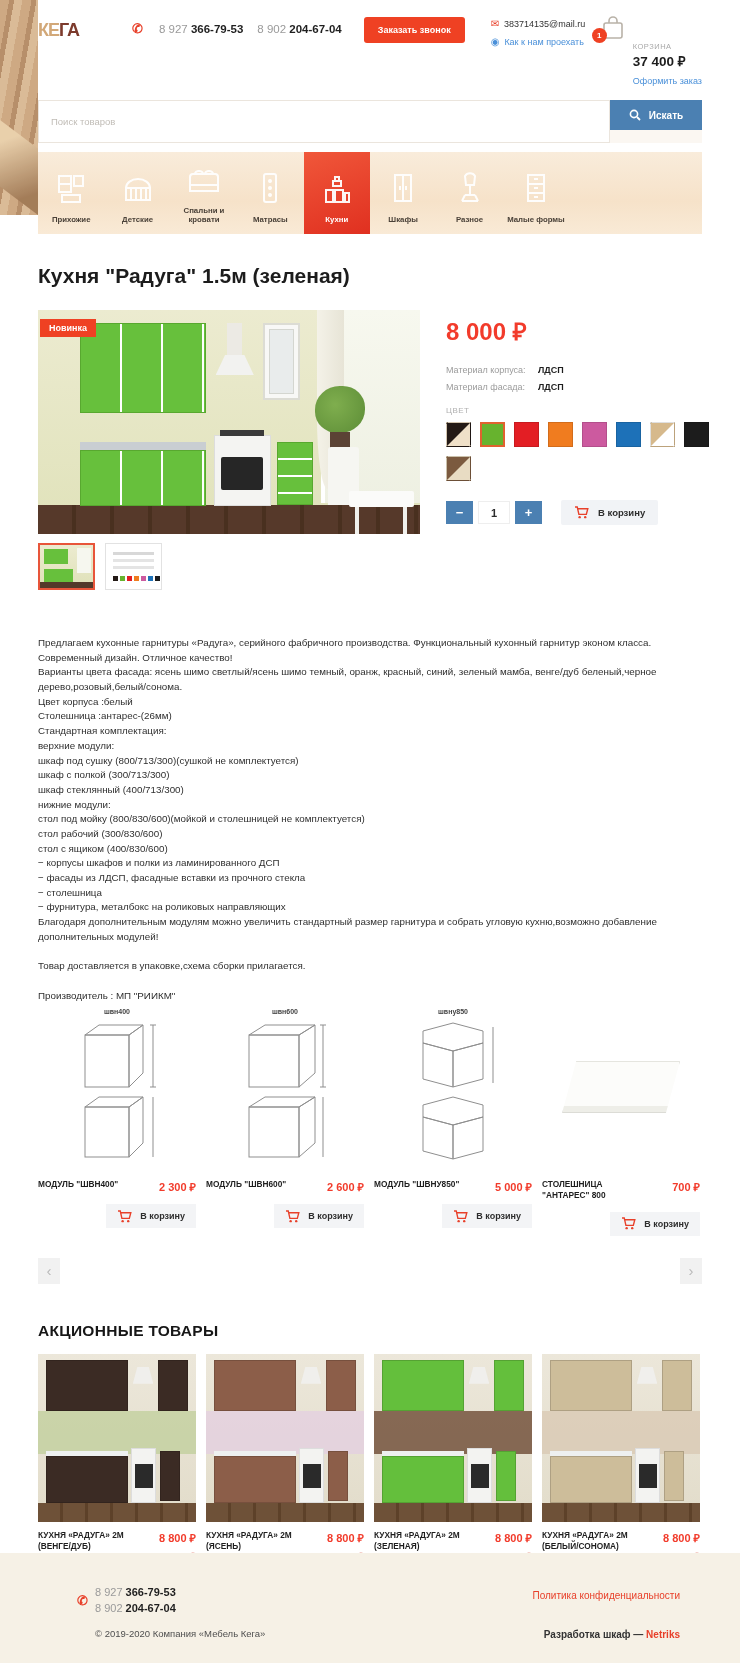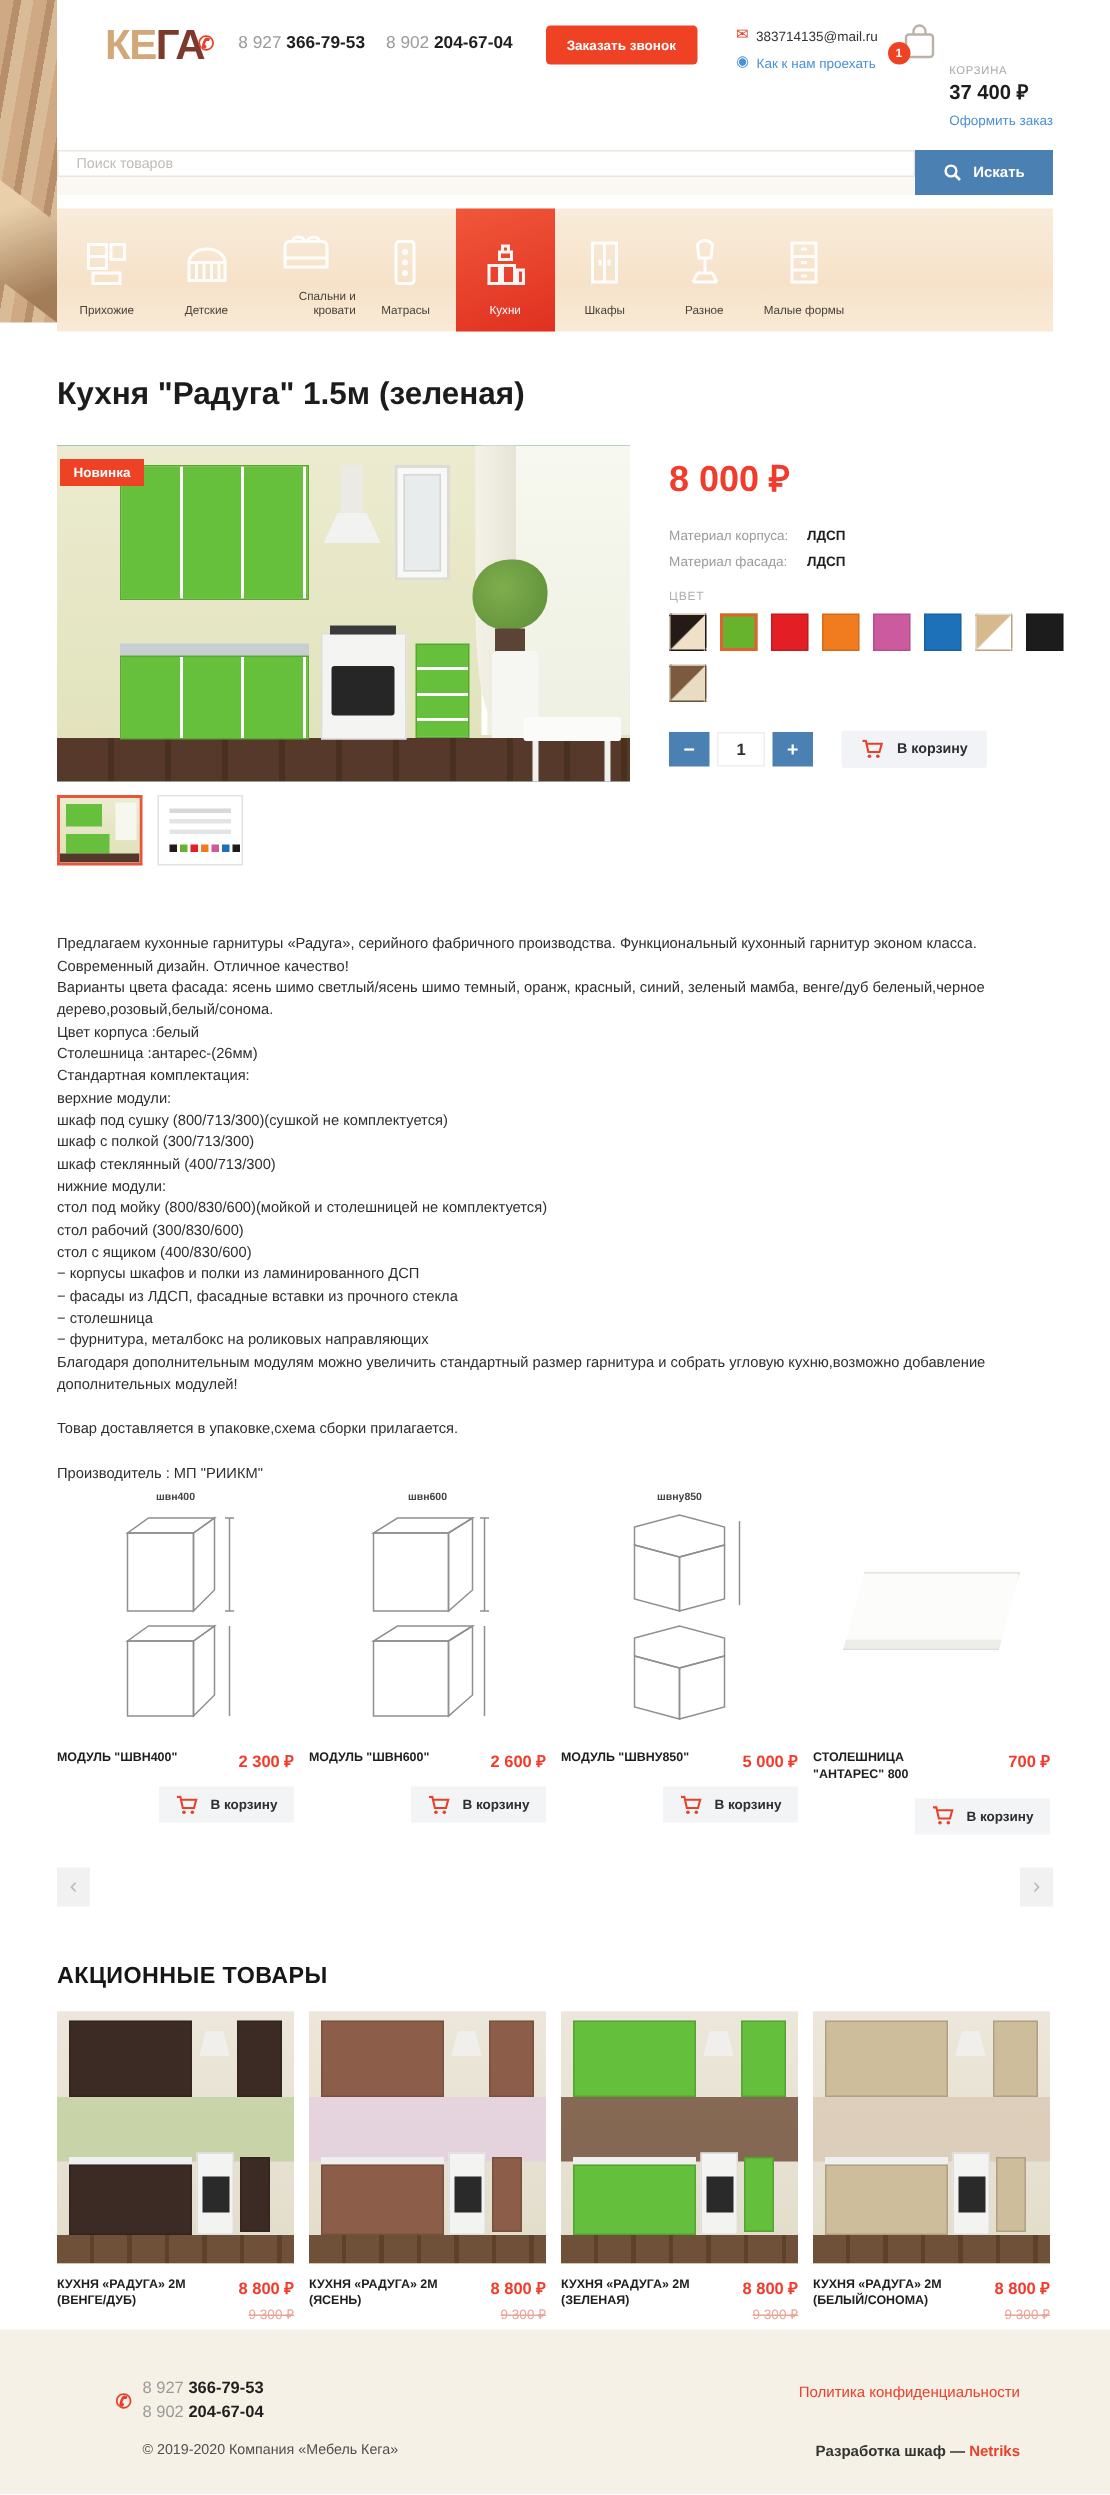--- a/index.html
+++ b/index.html
@@ -19,7 +19,7 @@
   
   .header { display:flex; align-items:flex-start; padding-top:13px; }
   .logo { width:66px; height:34px; display:flex; align-items:center; font-weight:bold;
-    font-size:28px; letter-spacing:-1px; line-height:1;padding-left:32px; }
+    font-size:18px; letter-spacing:-1px; line-height:1; }
   .logo .lg1 { color:#d2a878; }
   .logo .lg2 { color:#7c3a2c; }
   .phones-top { display:flex; align-items:center; margin-left:28px; margin-top:8px; gap:14px; white-space:nowrap; }

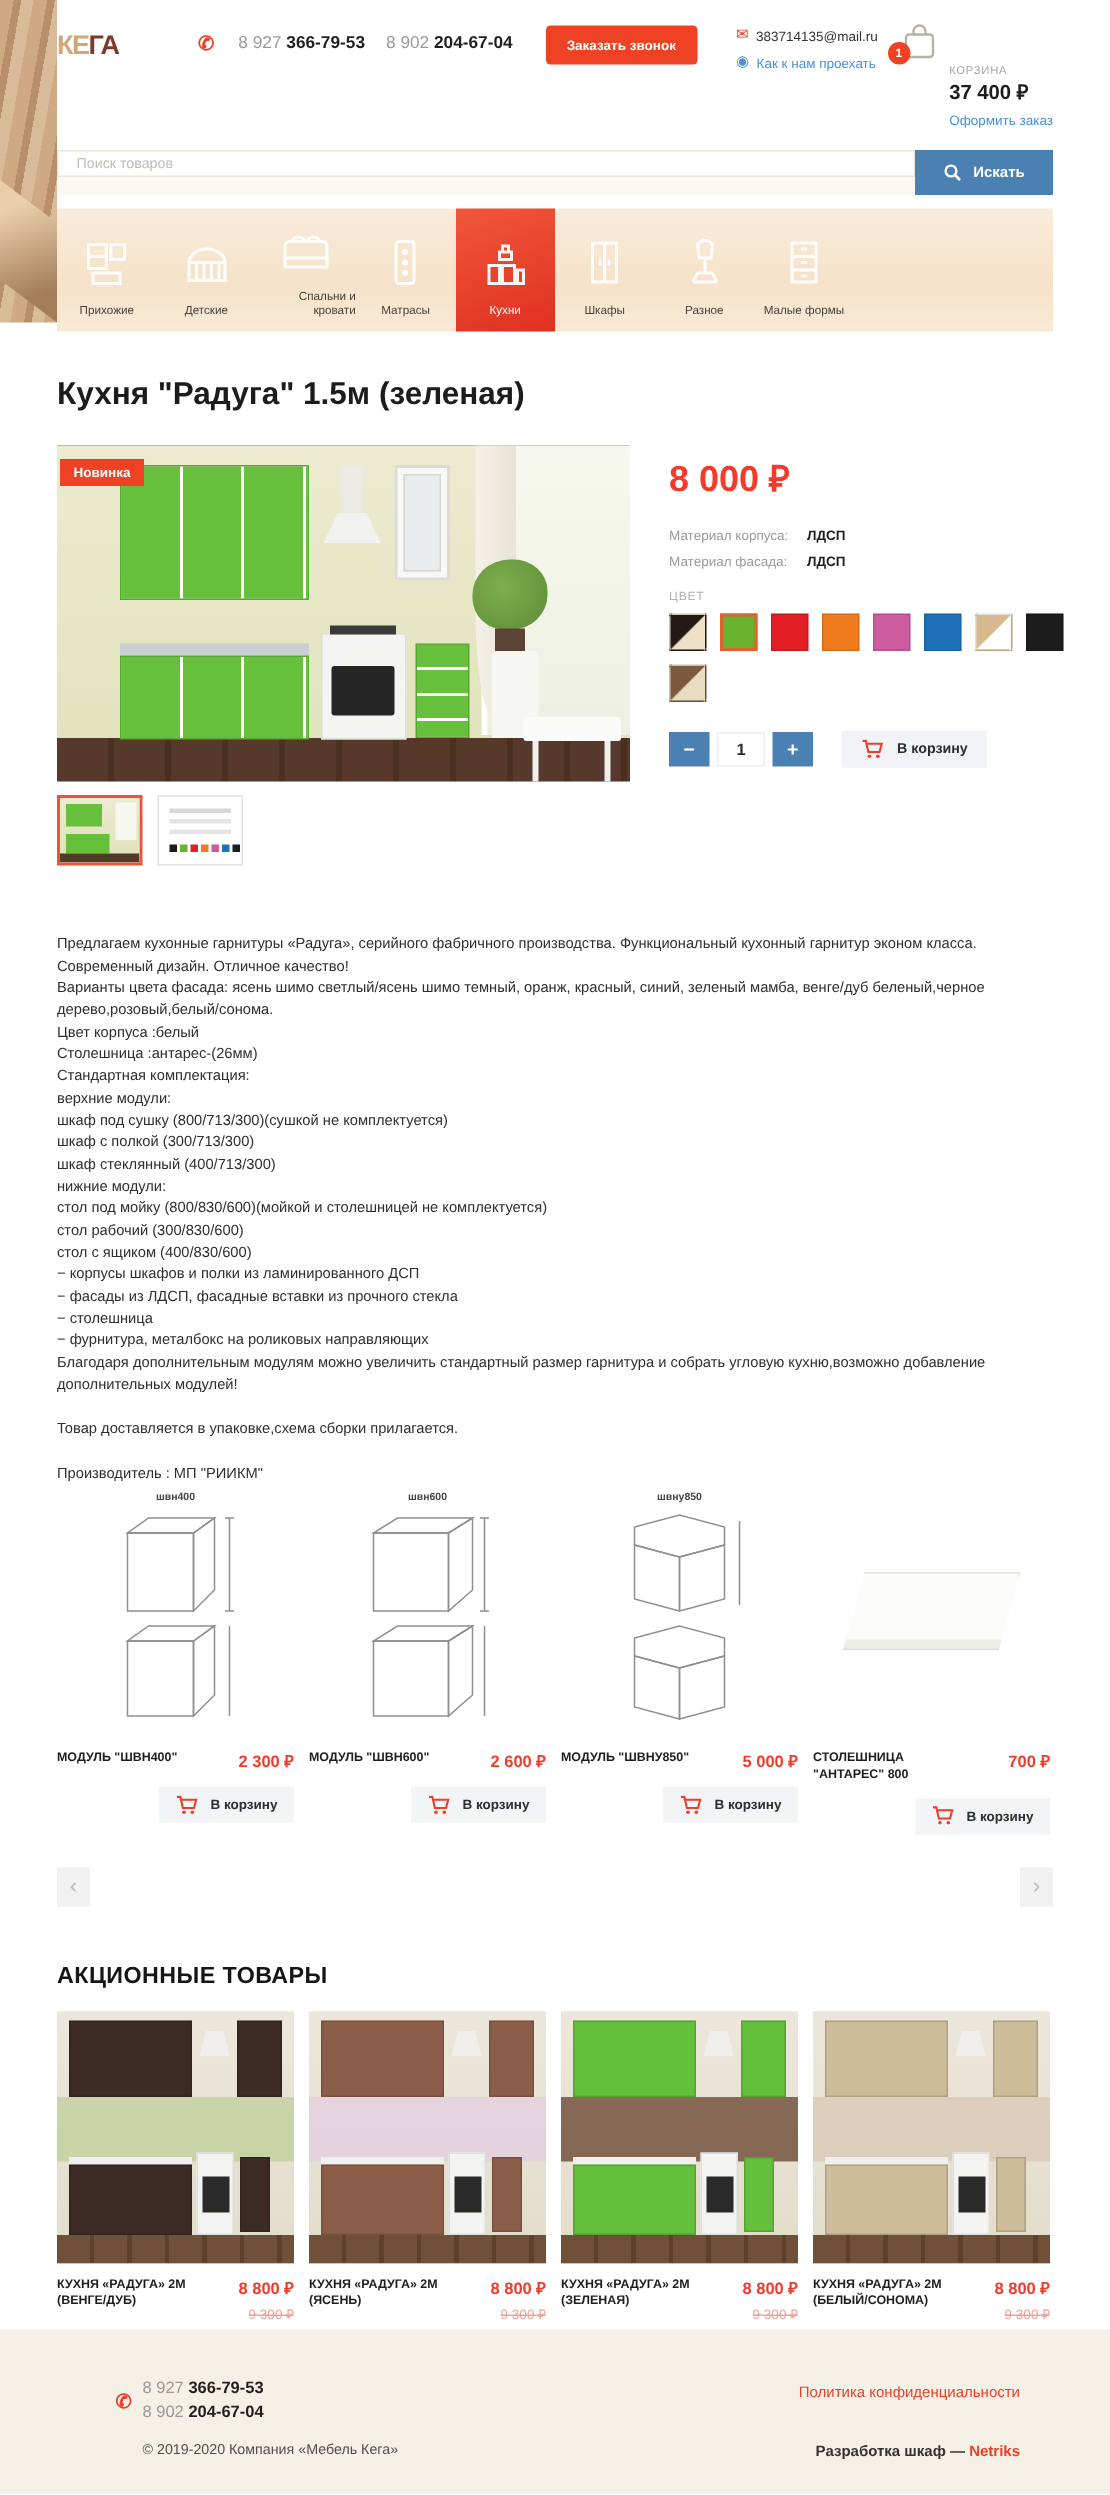--- a/index.html
+++ b/index.html
@@ -50,7 +50,7 @@
 
   
   .search-row { display:flex; margin-top:12px; background:#fbf7f2; }
-  .search-input { flex:1; height:18px; border:1px solid #ebe5dd; background:#fff; padding:0 12px;
+  .search-input { flex:1; height:43px; border:1px solid #ebe5dd; background:#fff; padding:0 12px;
     font-family:inherit; font-size:9.5px; color:#333; }
   .search-input::placeholder { color:#c0bcb6; }
   .search-btn { width:92px; height:30px; background:#4b80b2; border:none; color:#fff; font-family:inherit;

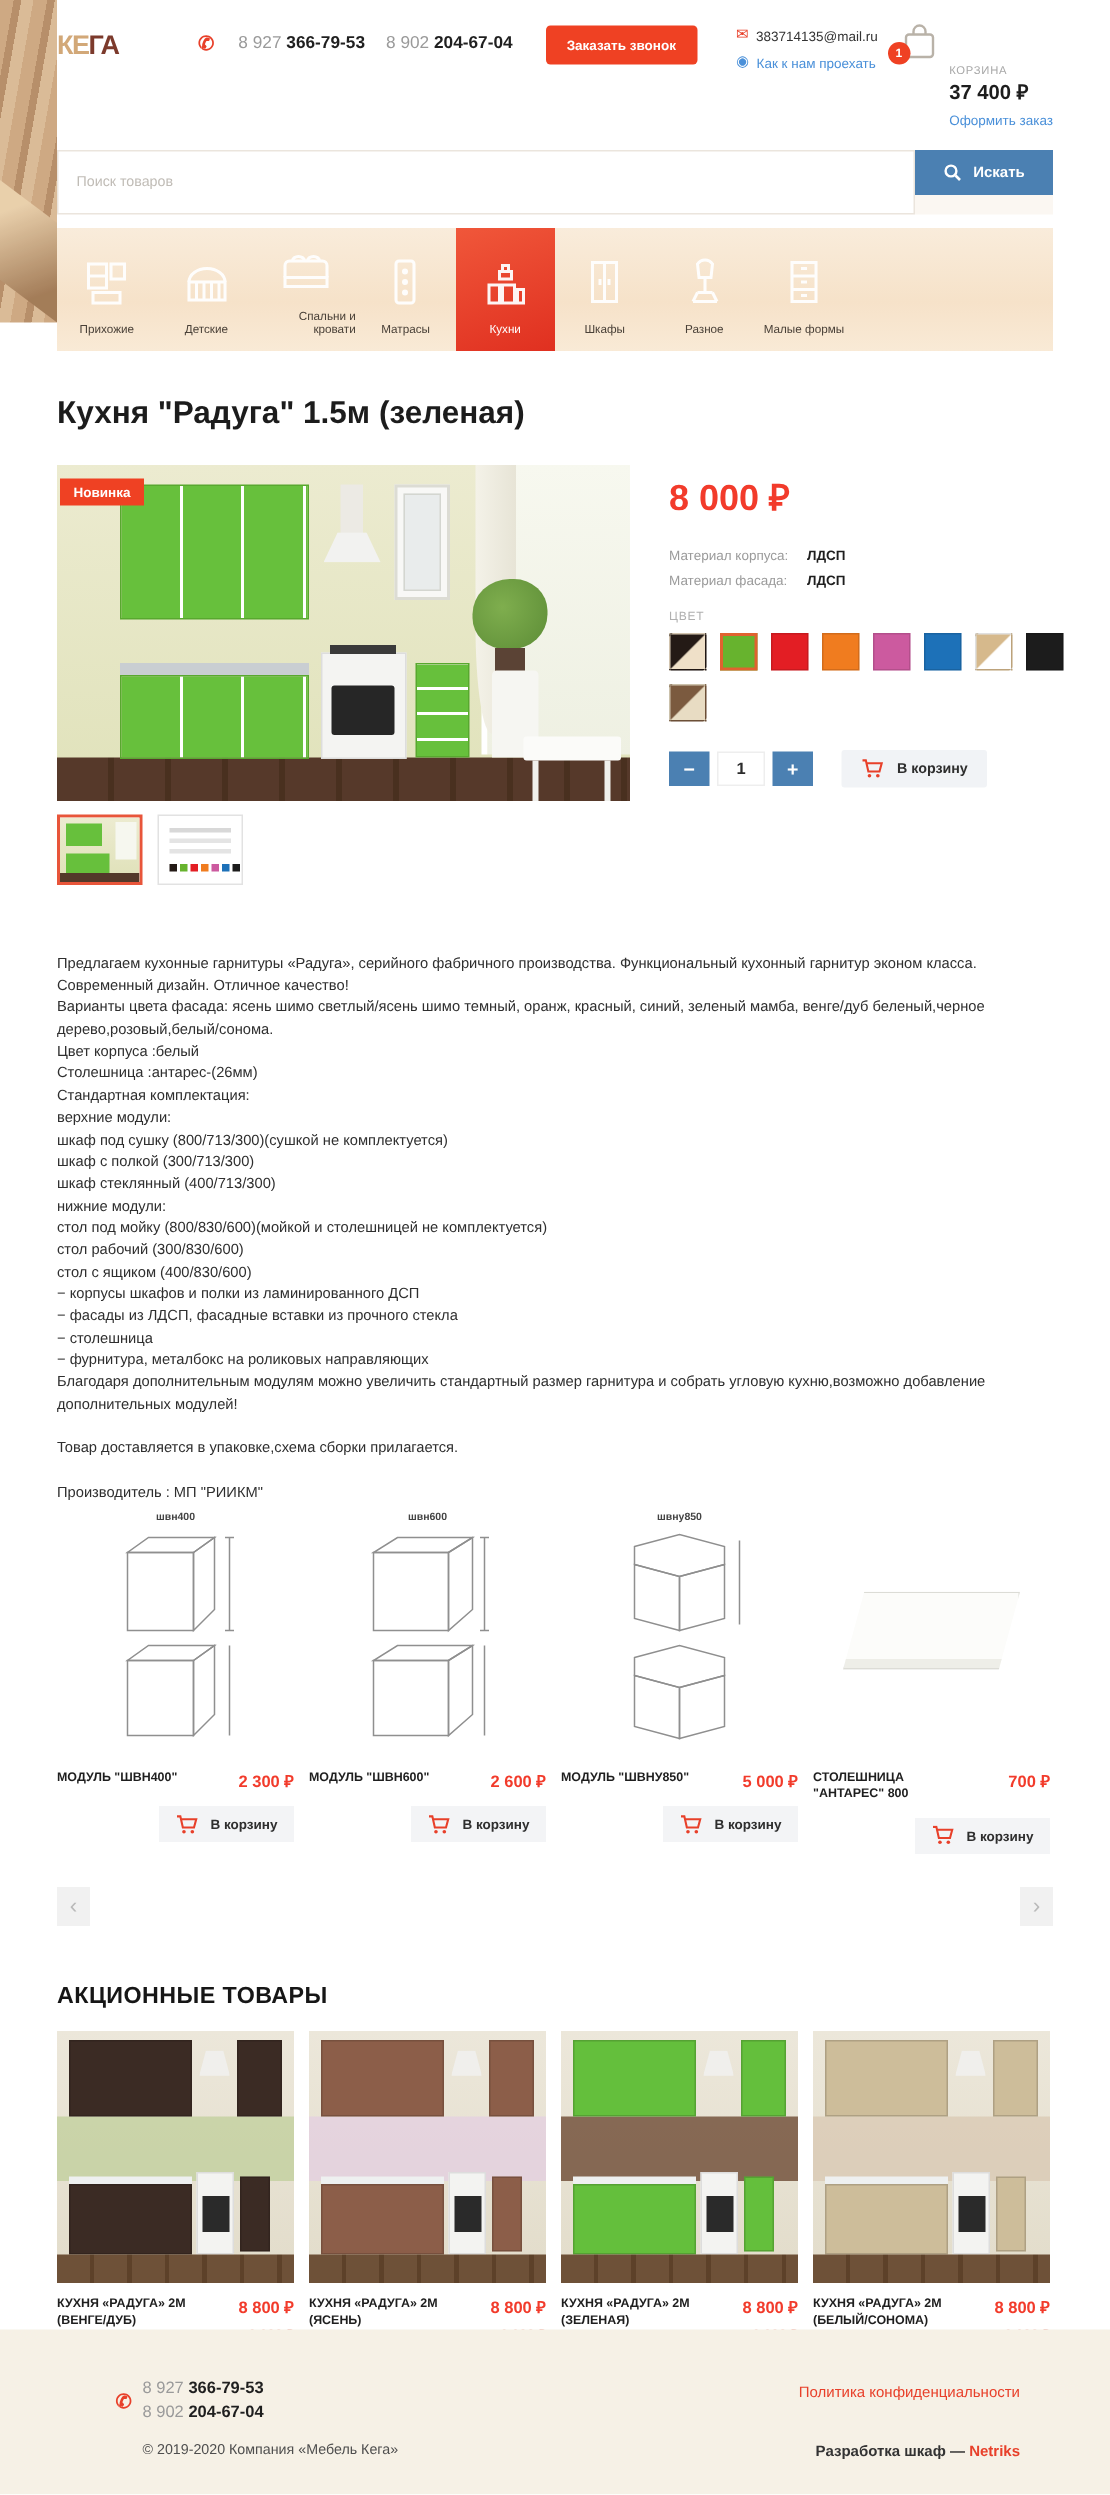--- a/index.html
+++ b/index.html
@@ -63,7 +63,7 @@
     padding-bottom:9px; cursor:pointer; }
   .cat-icon { height:40px; display:flex; align-items:center; justify-content:center; margin-bottom:7px; }
   .cat-icon svg { stroke:#ffffff; fill:none; stroke-width:2; opacity:.95; }
-  .cat-label { font-size:7.8px; font-weight:normal; color:#4a4138; text-align:right; line-height:1.15; }
+  .cat-label { font-size:7.8px; font-weight:bold; color:#4a4138; text-align:center; line-height:1.15; }
   .cat-item.active { background:linear-gradient(160deg,#f0573a 0%,#e03020 100%); }
   .cat-item.active .cat-label { color:#fff; }
 

